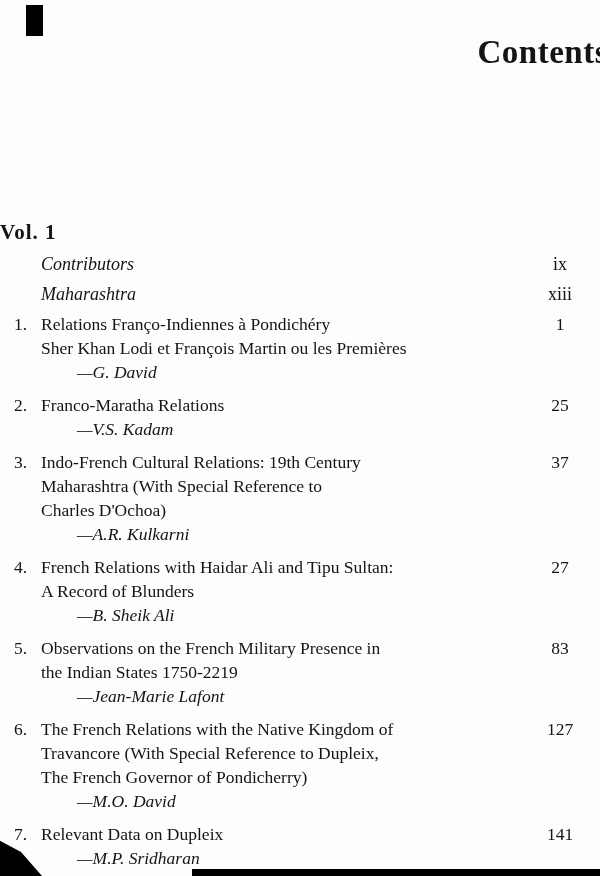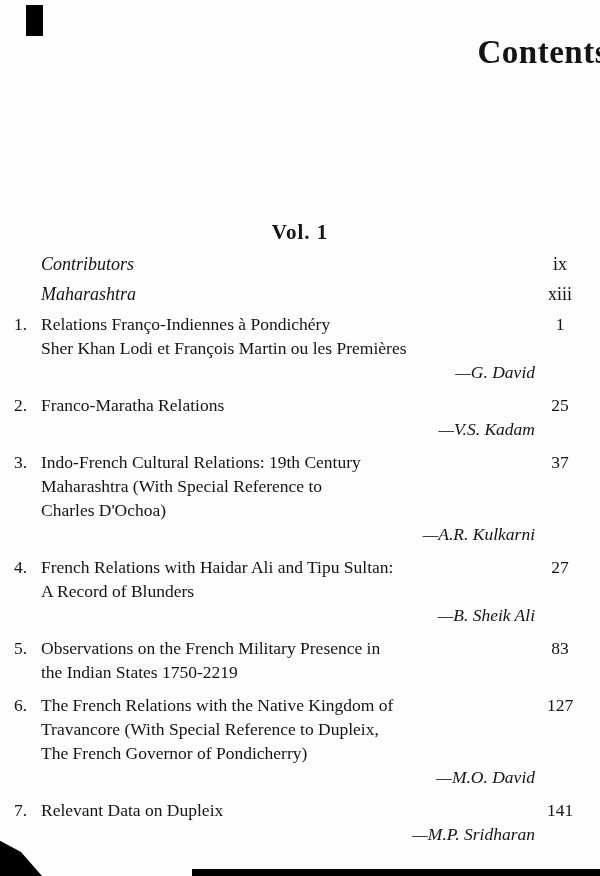--- a/index.html
+++ b/index.html
@@ -27,7 +27,6 @@
     width: 100%;
   }
   .volume-heading {
-    text-align: center;
     font-size: 21px;
     font-weight: bold;
     letter-spacing: 1px;

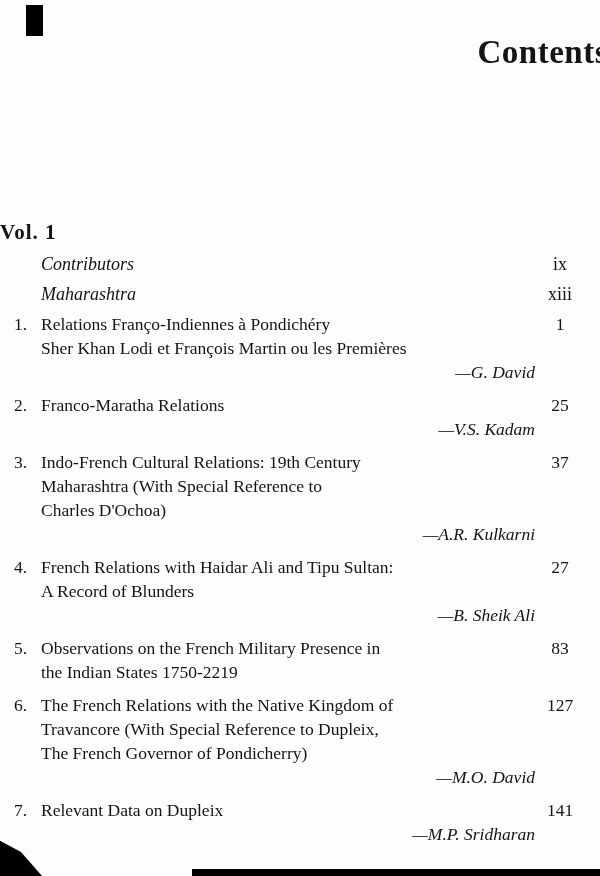--- a/index.html
+++ b/index.html
@@ -69,7 +69,6 @@
     font-style: italic;
     padding-left: 36px;
     white-space: nowrap;
-    text-align: right;
   }
   .pageno {
     text-align: center;

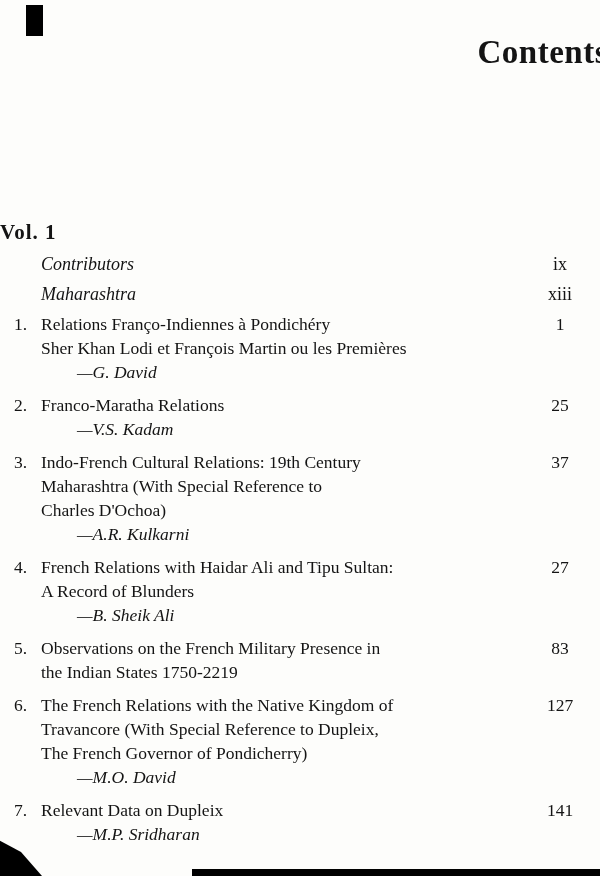--- a/index.html
+++ b/index.html
@@ -160,6 +160,7 @@
       <div class="content">
         <div class="line">Observations on the French Military Presence in</div>
         <div class="line">the Indian States 1750-2219</div>
+        <div class="author">—Jean-Marie Lafont</div>
       </div>
       <div class="pageno">83</div>
     </div>

